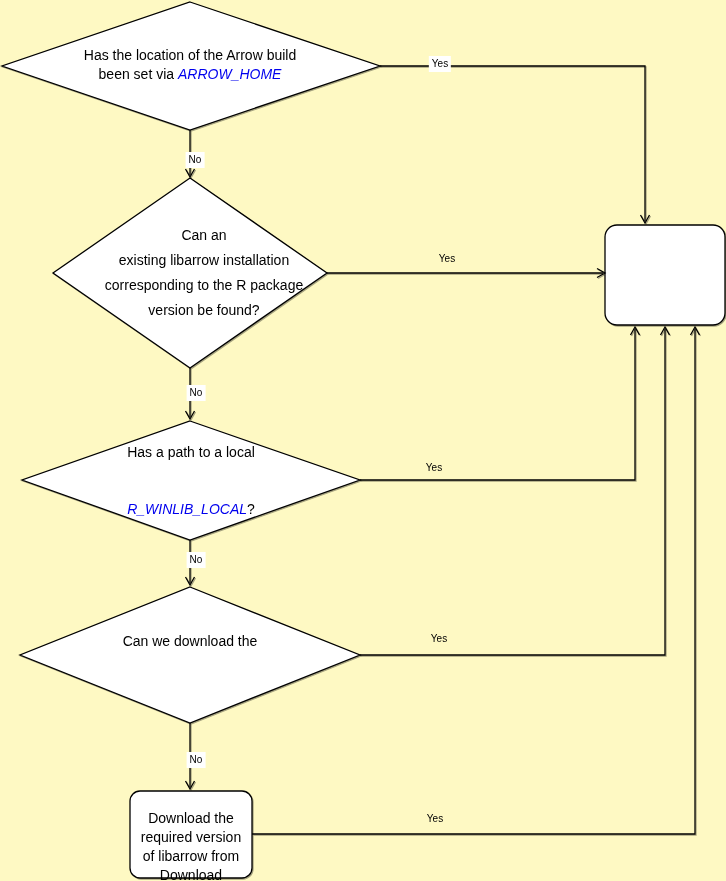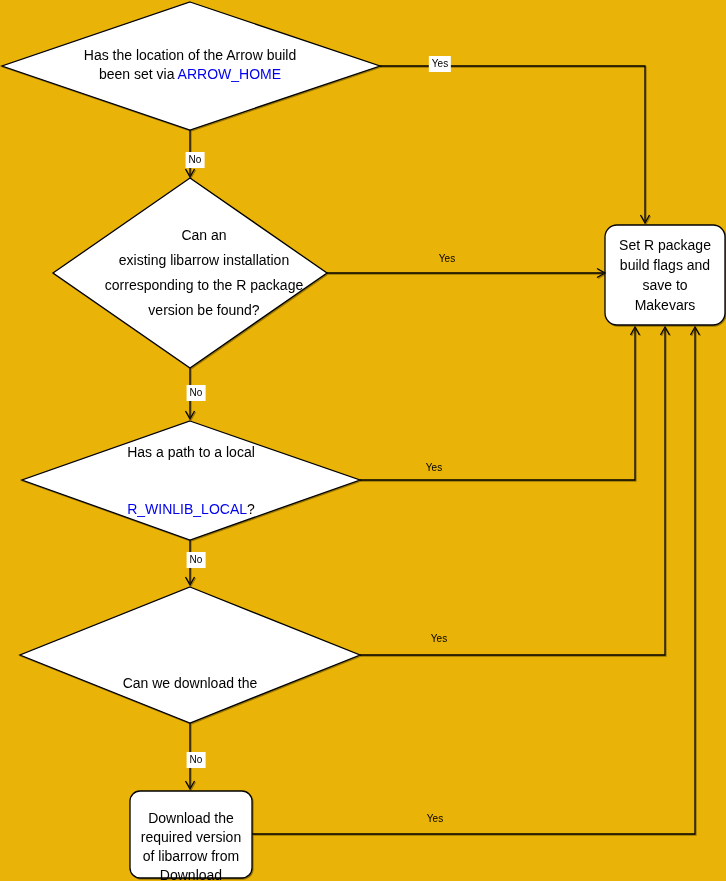--- a/index.html
+++ b/index.html
@@ -7,7 +7,7 @@
     position: relative;
     width: 726px;
     height: 881px;
-    background: #eab308;
+    background: #fef9c3;
     font-family: "Liberation Sans", sans-serif;
     color: #000000;
     overflow: hidden;

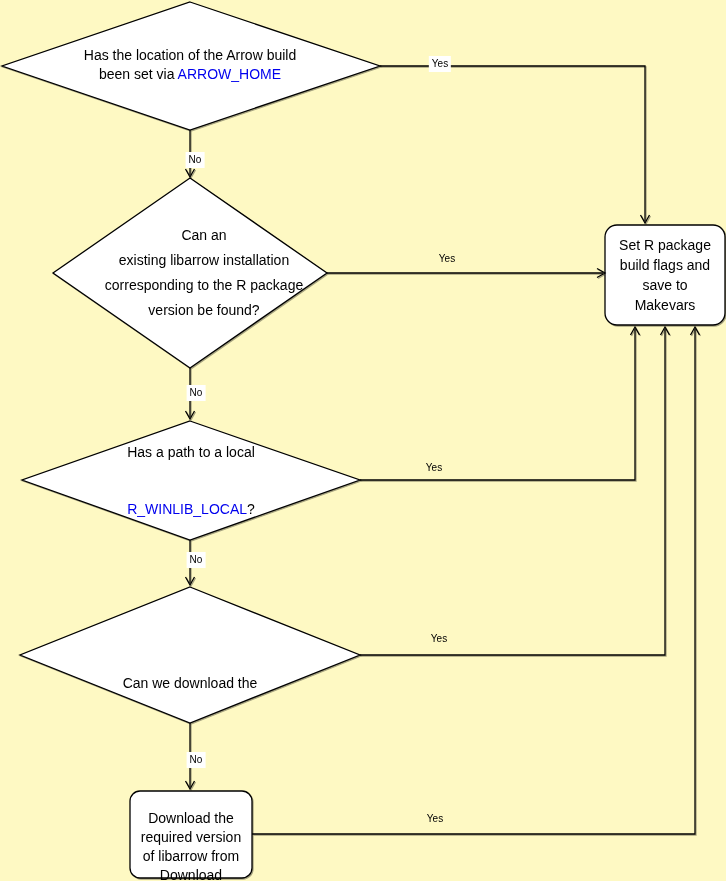--- a/index.html
+++ b/index.html
@@ -34,7 +34,7 @@
   #lbl-d4 { left: 20px;  top: 615px; width: 340px; height: 136px; }
   #lbl-makevars { left: 605px; top: 225px; width: 120px; height: 100px; line-height: 20px; }
   #lbl-rwinlib  { left: 130px; top: 791px; width: 122px; height: 112px; }
-  .env { color: var(--link-color, #0000EE); }
+  .env { color: var(--link-color, #0000EE); font-style: italic; }
   .edge-label {
     position: absolute;
     transform: translate(-50%, -50%);

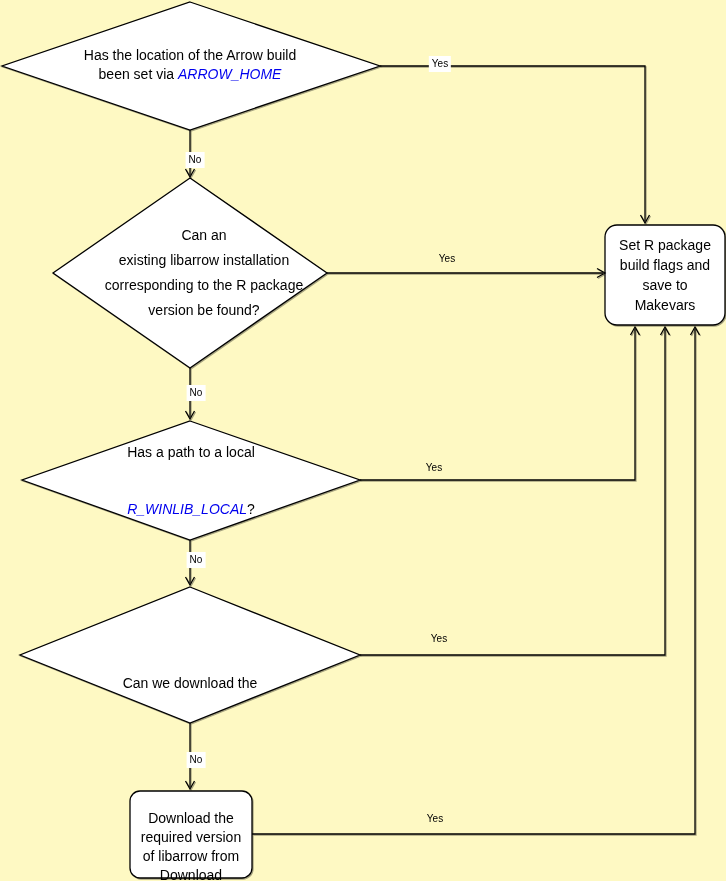--- a/index.html
+++ b/index.html
@@ -121,12 +121,6 @@
     <div>Can we download the</div>
   </div>
 
-  <div class="node-label" id="lbl-makevars">
-    <div>Set R package</div>
-    <div>build flags and</div>
-    <div>save to</div>
-    <div>Makevars</div>
-  </div>
 
   <div class="node-label" id="lbl-rwinlib">
     <div>Download the</div>

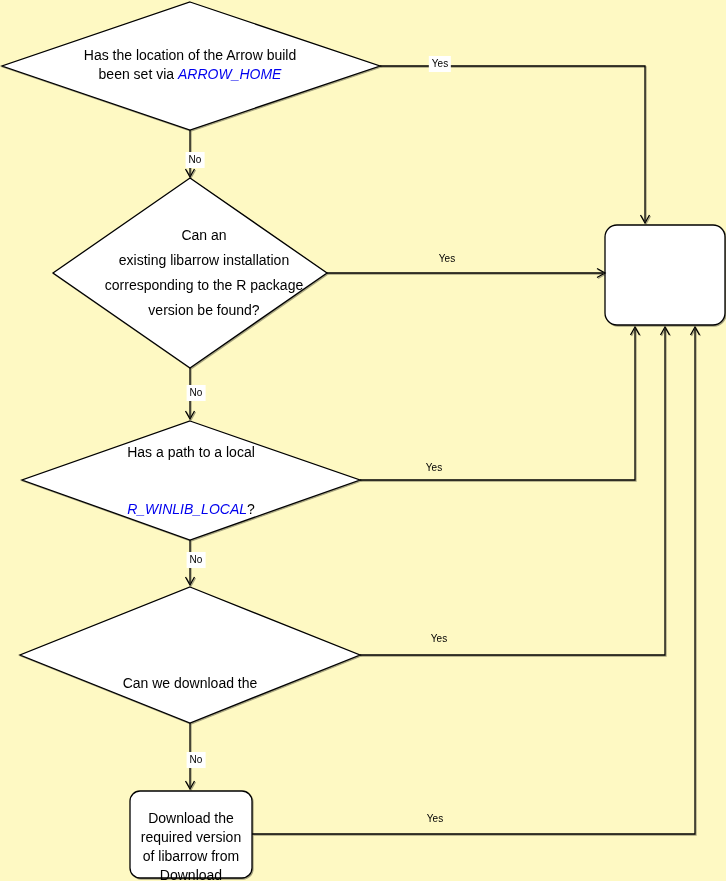--- a/index.html
+++ b/index.html
@@ -31,7 +31,7 @@
   #lbl-d1 { left: 0px;   top: 0px;   width: 380px; height: 130px; }
   #lbl-d2 { left: 67px;  top: 178px; width: 274px; height: 190px; gap: 6px; }
   #lbl-d3 { left: 22px;  top: 421px; width: 338px; height: 119px; gap: 38px; }
-  #lbl-d4 { left: 20px;  top: 615px; width: 340px; height: 136px; }
+  #lbl-d4 { left: 20px;  top: 573px; width: 340px; height: 136px; }
   #lbl-makevars { left: 605px; top: 225px; width: 120px; height: 100px; line-height: 20px; }
   #lbl-rwinlib  { left: 130px; top: 791px; width: 122px; height: 112px; }
   .env { color: var(--link-color, #0000EE); font-style: italic; }

